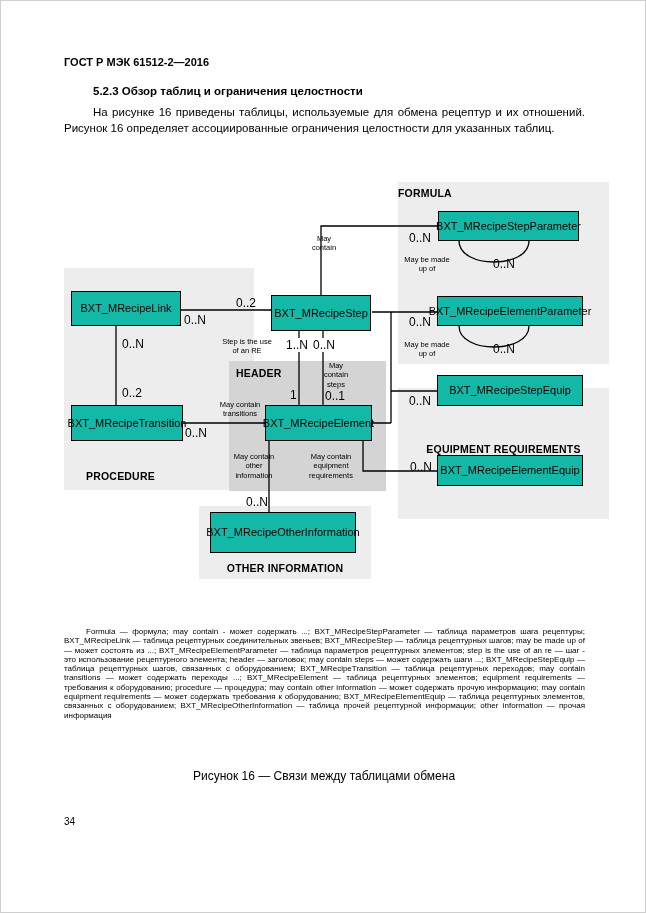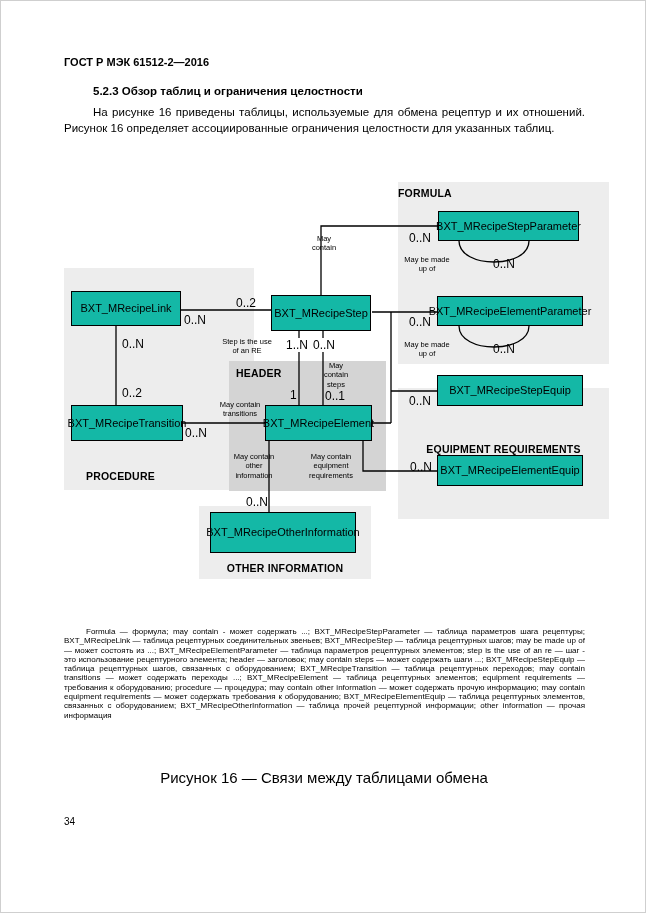--- a/index.html
+++ b/index.html
@@ -36,7 +36,7 @@
 
   .legend { position:absolute; left:63px; top:626px; width:521px; font-size:8px;
             line-height:9.3px; text-align:justify; text-indent:22px; }
-  .caption { position:absolute; left:0; top:768px; width:646px; text-align:center; font-size:15px; }
+  .caption { position:absolute; left:0; top:768px; width:646px; text-align:center; font-size:12px; }
   .pagenum { position:absolute; left:63px; top:815px; font-size:10px; }
 </style>
 </head>

